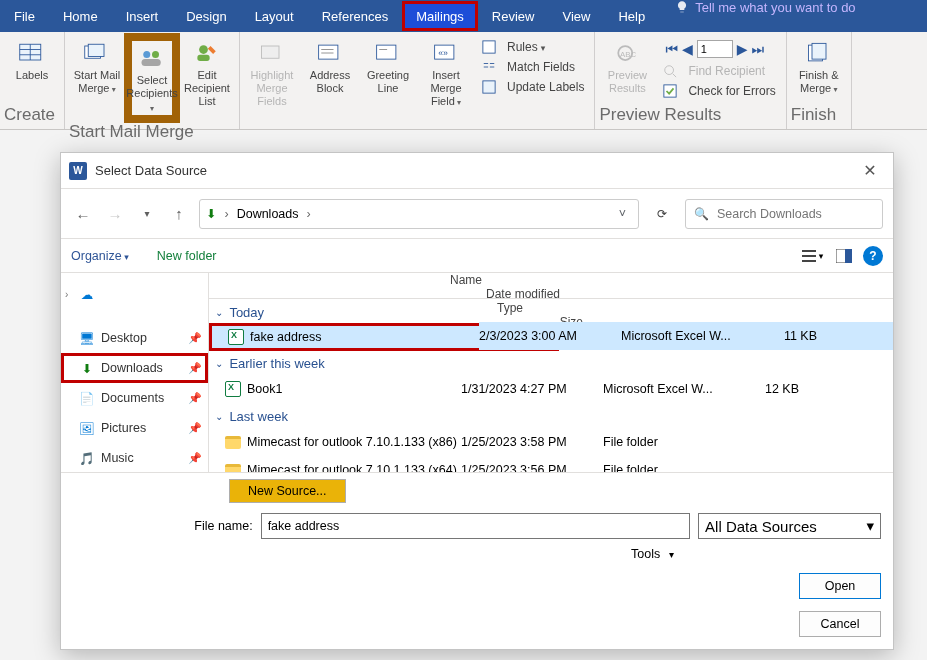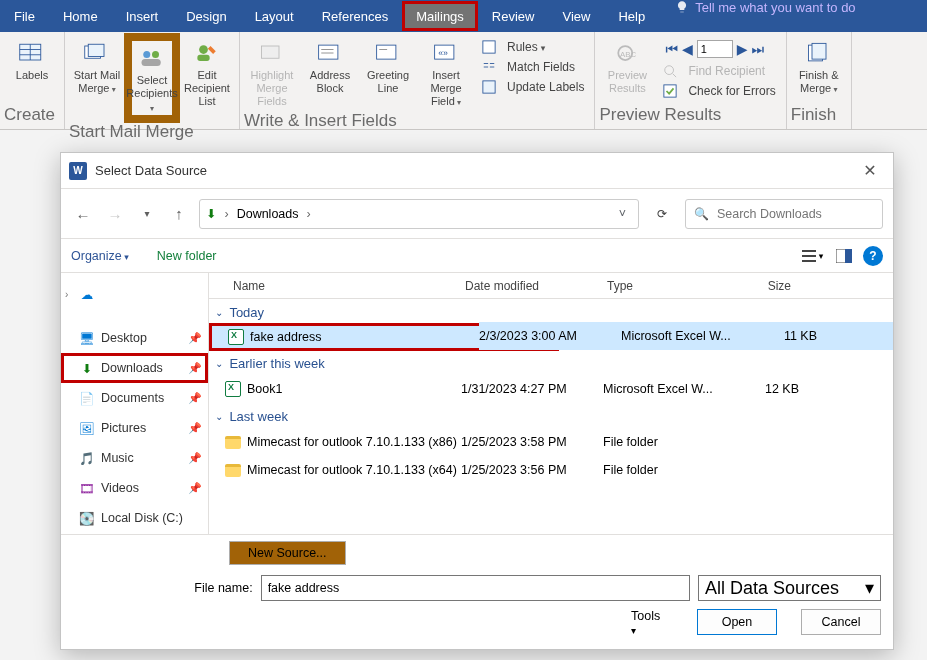--- a/index.html
+++ b/index.html
@@ -28,7 +28,7 @@
     font-size: 13px;
     cursor: pointer;
   }
-  .tab.active { background: #737373; }
+  .tab.active { background: #1d4ed8; }
   .tab-highlight {
     border: 3px solid #c00000;
     margin: 1px 0;

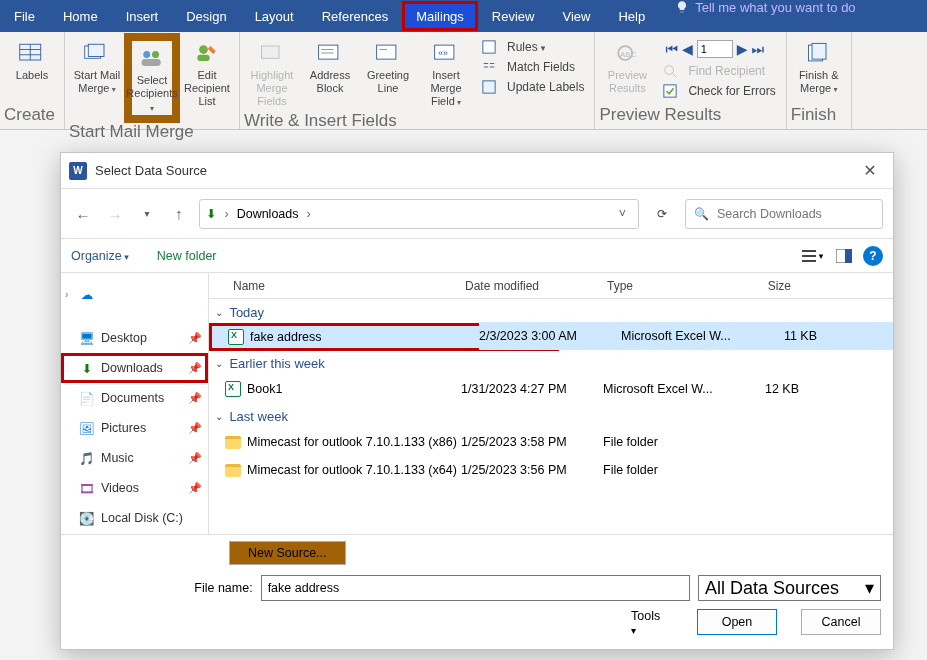--- a/index.html
+++ b/index.html
@@ -451,7 +451,6 @@
         </div>
       </div>
     </div>
-    <div class="rg-label">Write &amp; Insert Fields</div>
   </div>
 
   <div class="ribbon-group">

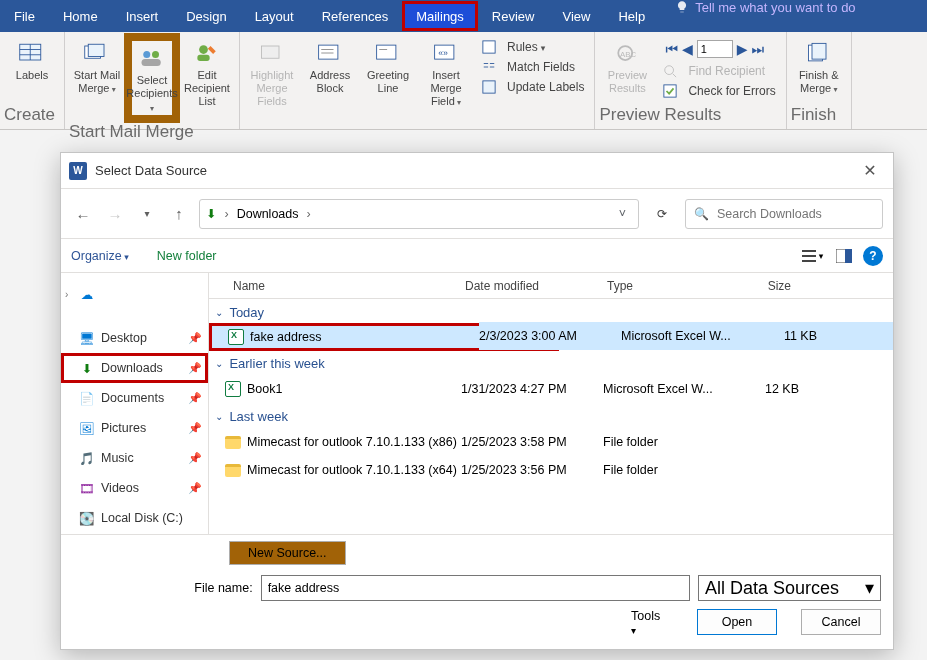--- a/index.html
+++ b/index.html
@@ -229,7 +229,7 @@
   .fl-head {
     display:flex; height:26px; align-items:center;
     border-bottom: 1px solid #e1dfdd;
-    font-size:12px; color:#444;
+    font-size:12px; color:#444;flex-direction:column;
   }
   .fl-head > div { padding: 0 6px; }
   .col-name { width: 250px; padding-left: 24px !important; }

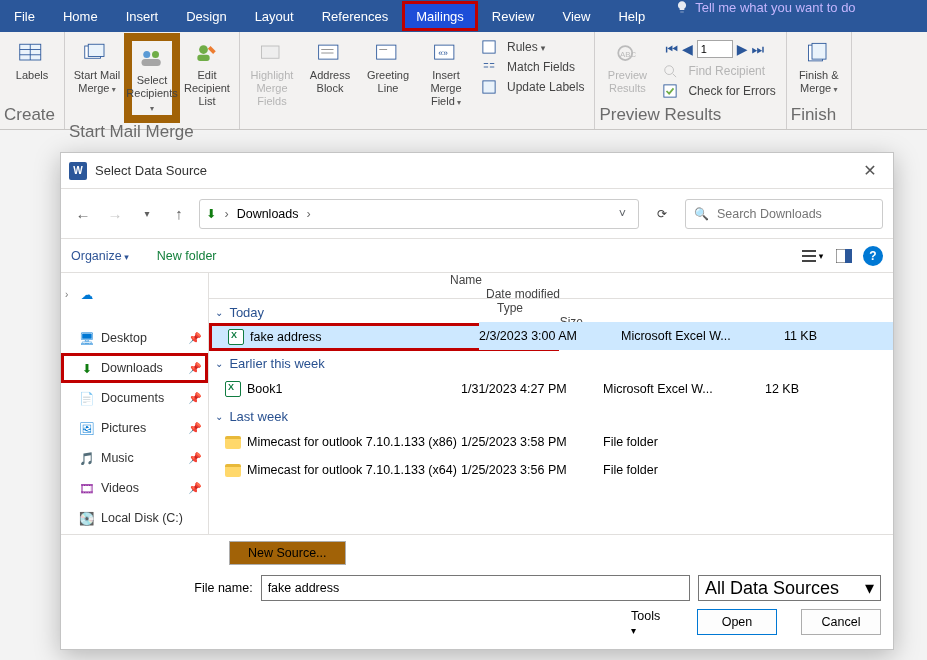--- a/index.html
+++ b/index.html
@@ -279,7 +279,7 @@
   }
   .newsrc {
     display:inline-block;
-    border:1px solid #adadad; background:#a16207;
+    border:1px solid #adadad; background:#eab308;
     padding: 4px 18px; margin: 0 0 10px 156px;
     font-size:12.5px; cursor:pointer;
   }

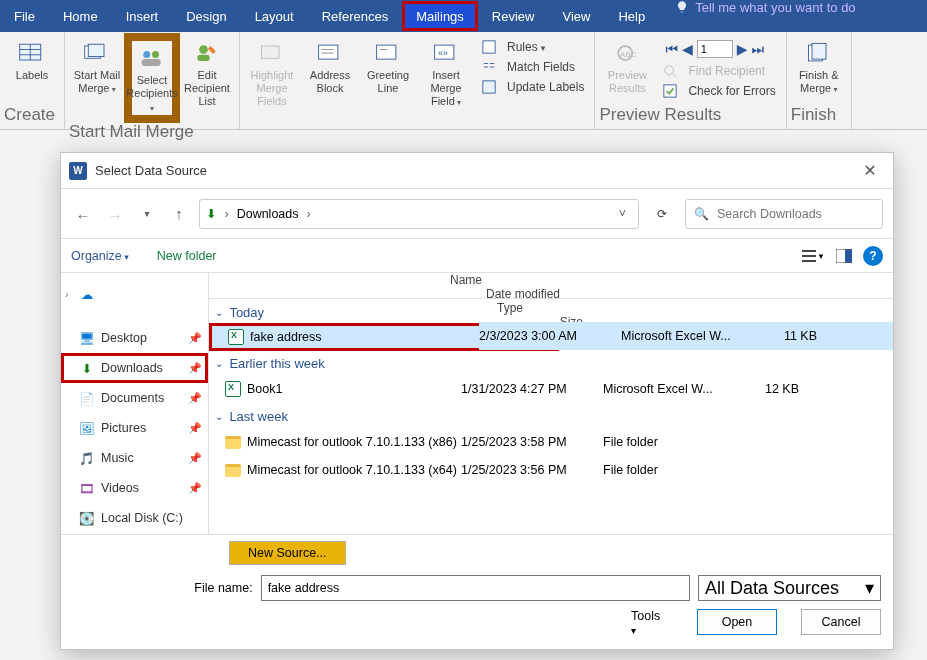--- a/index.html
+++ b/index.html
@@ -296,7 +296,7 @@
   .fn-filter {
     width: 184px; height:26px;
     border:1px solid #767676; padding:12px 6px;
-    font-size:18px;
+    font-size:15px;
     display:flex; align-items:center; justify-content:space-between;
     cursor:pointer;
   }

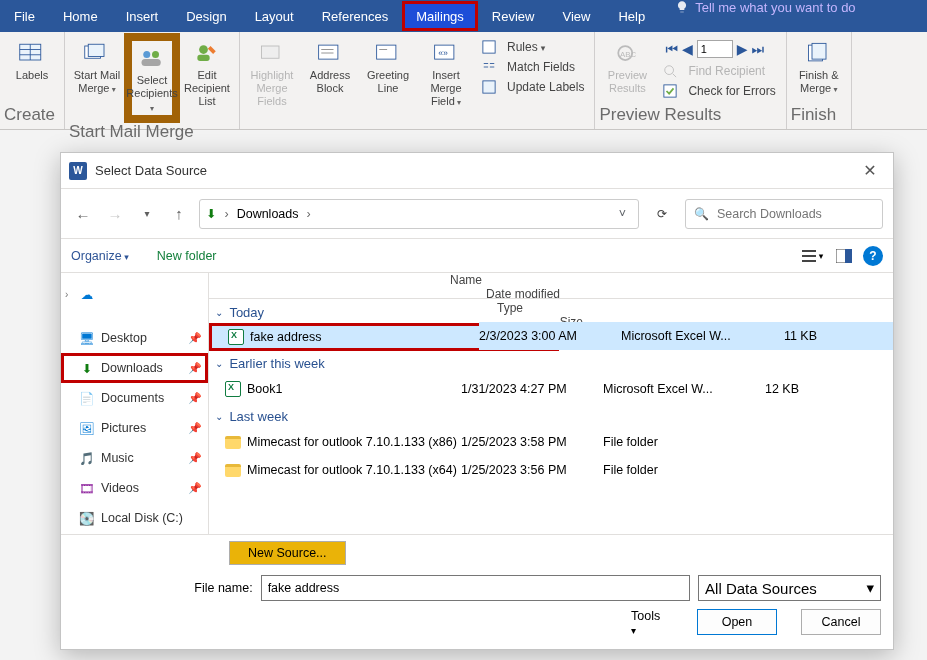--- a/index.html
+++ b/index.html
@@ -301,8 +301,8 @@
     cursor:pointer;
   }
   .btns-row {
-    display:flex; justify-content:flex-end; align-items:flex-start;
-    gap:24px; margin-top:8px;
+    display:flex; justify-content:flex-end; align-items:flex-end;
+    gap:12px; margin-top:8px;flex-direction:column;
   }
   .tools { margin-right:auto; margin-left: 558px; cursor:pointer; font-size:12.5px;}
   .tools::after{content:" ▾"; font-size:10px; margin-left:6px;}

